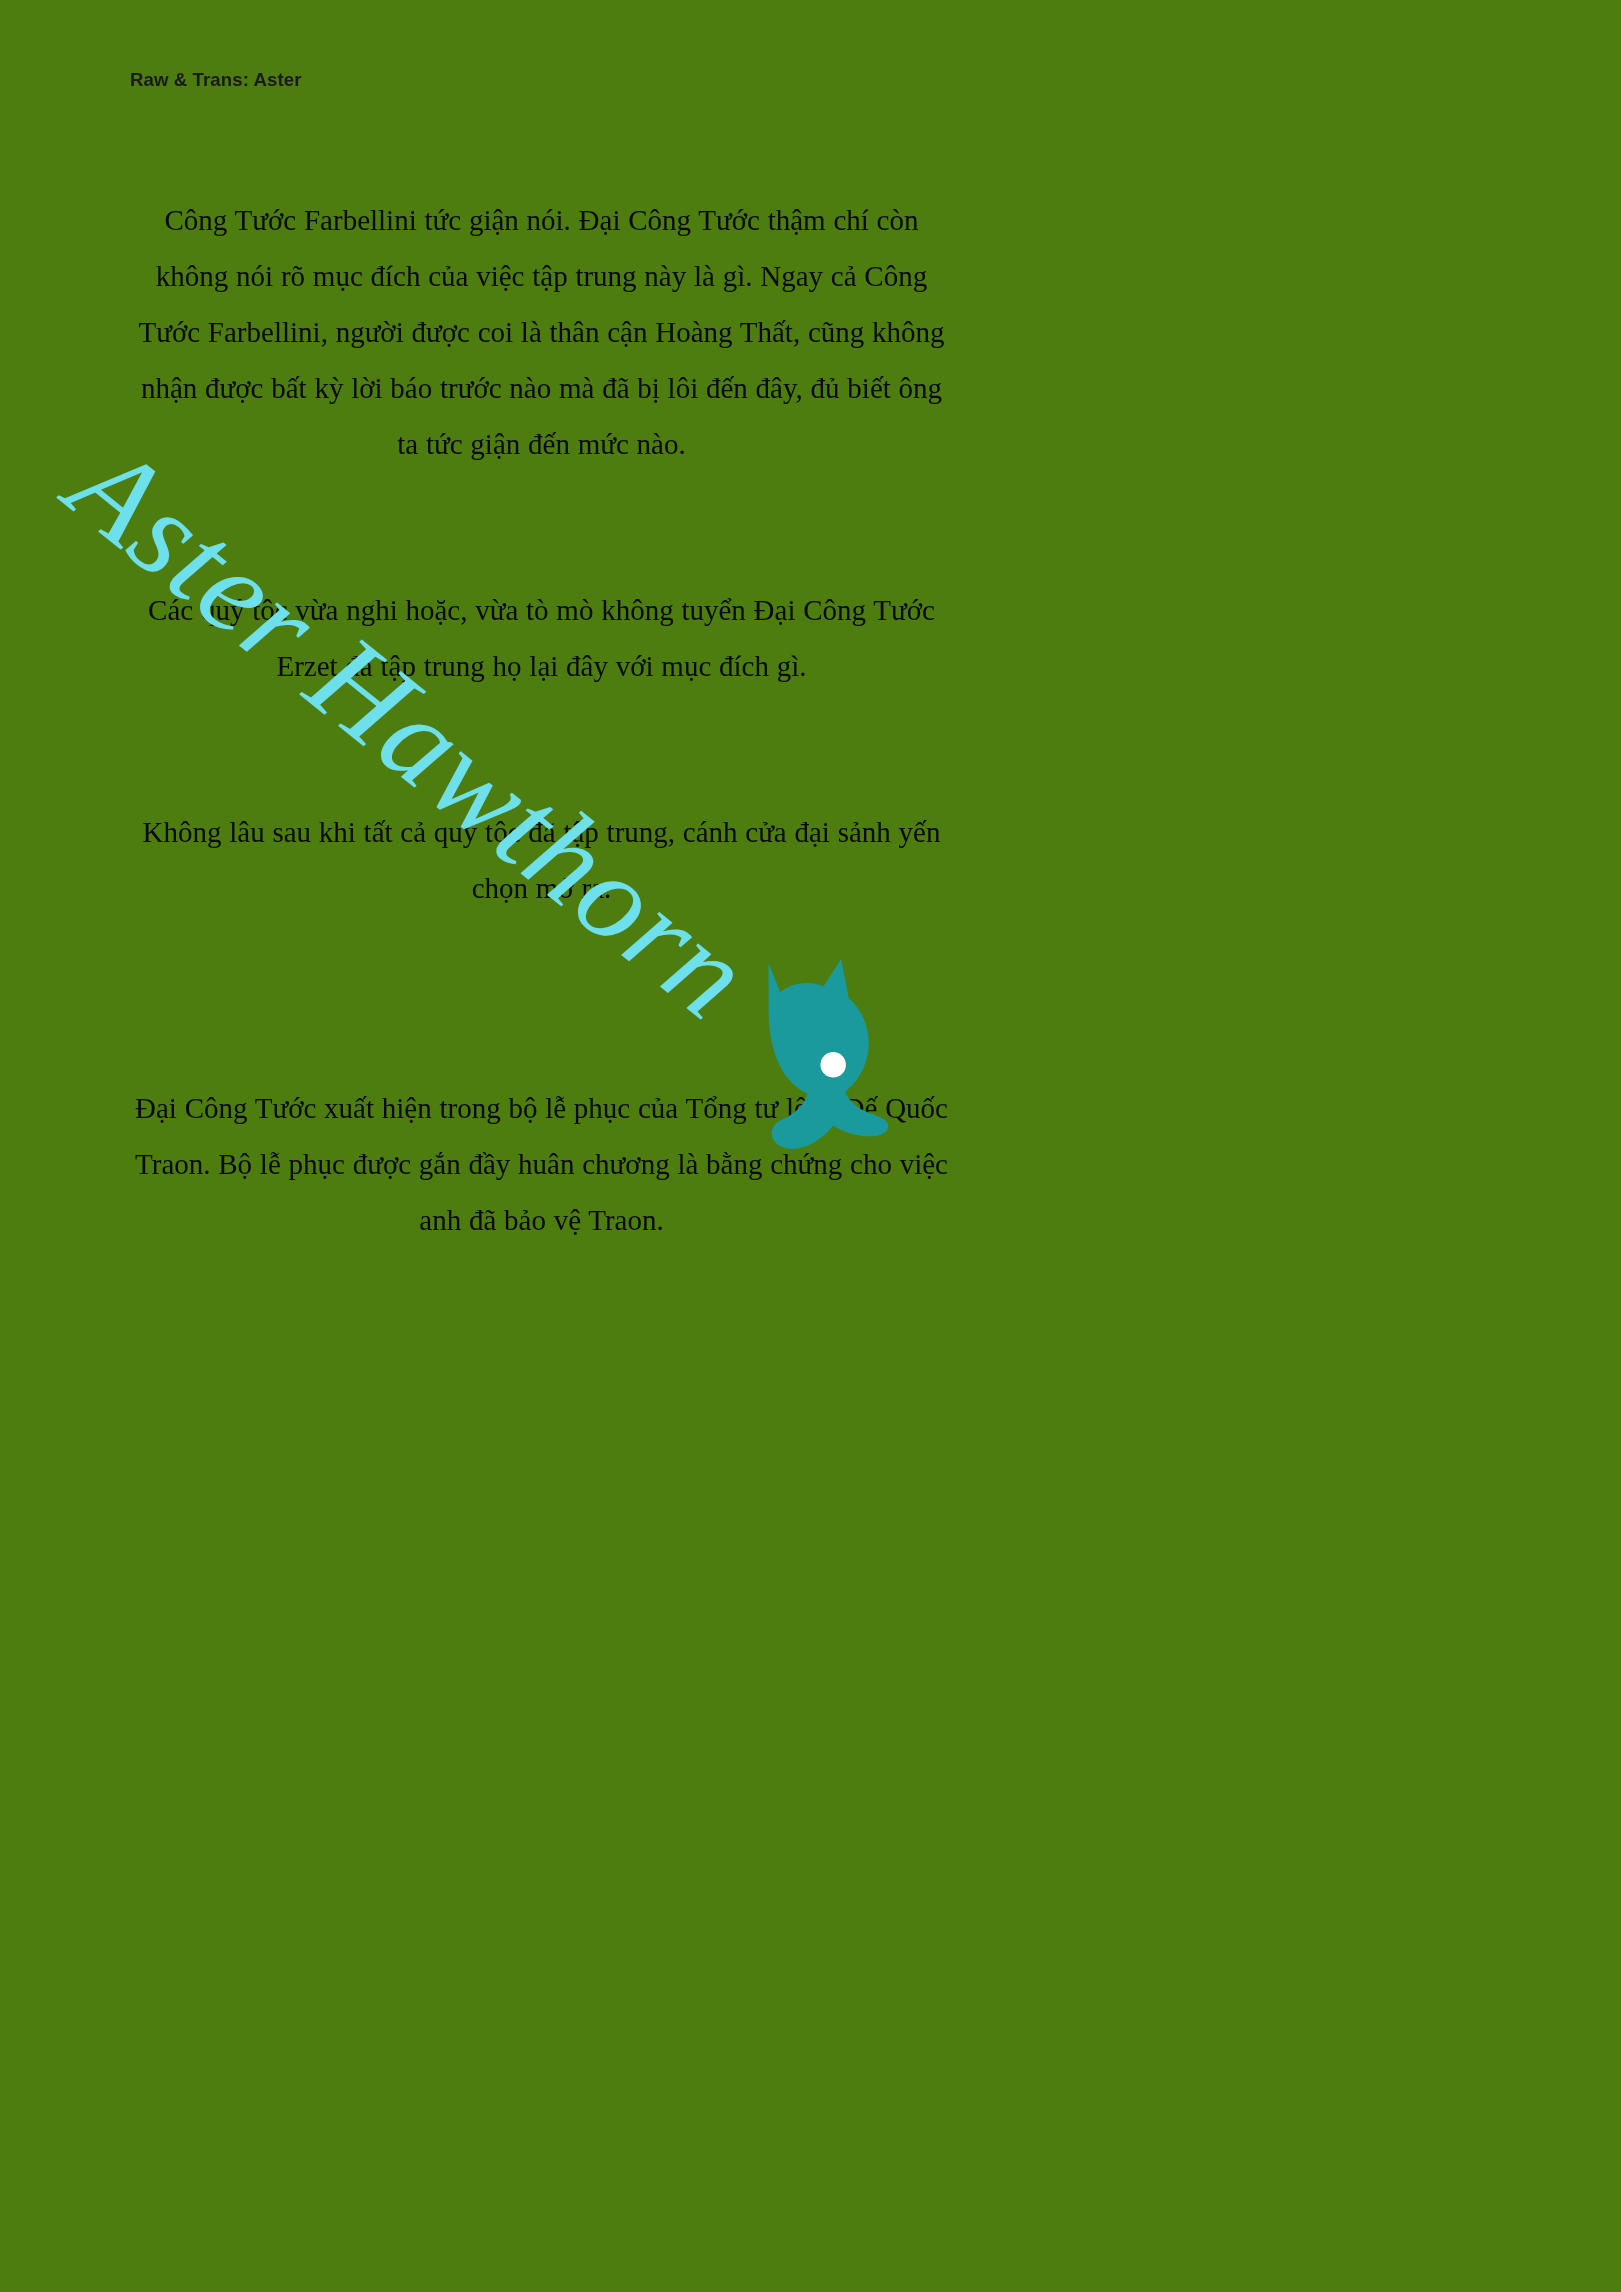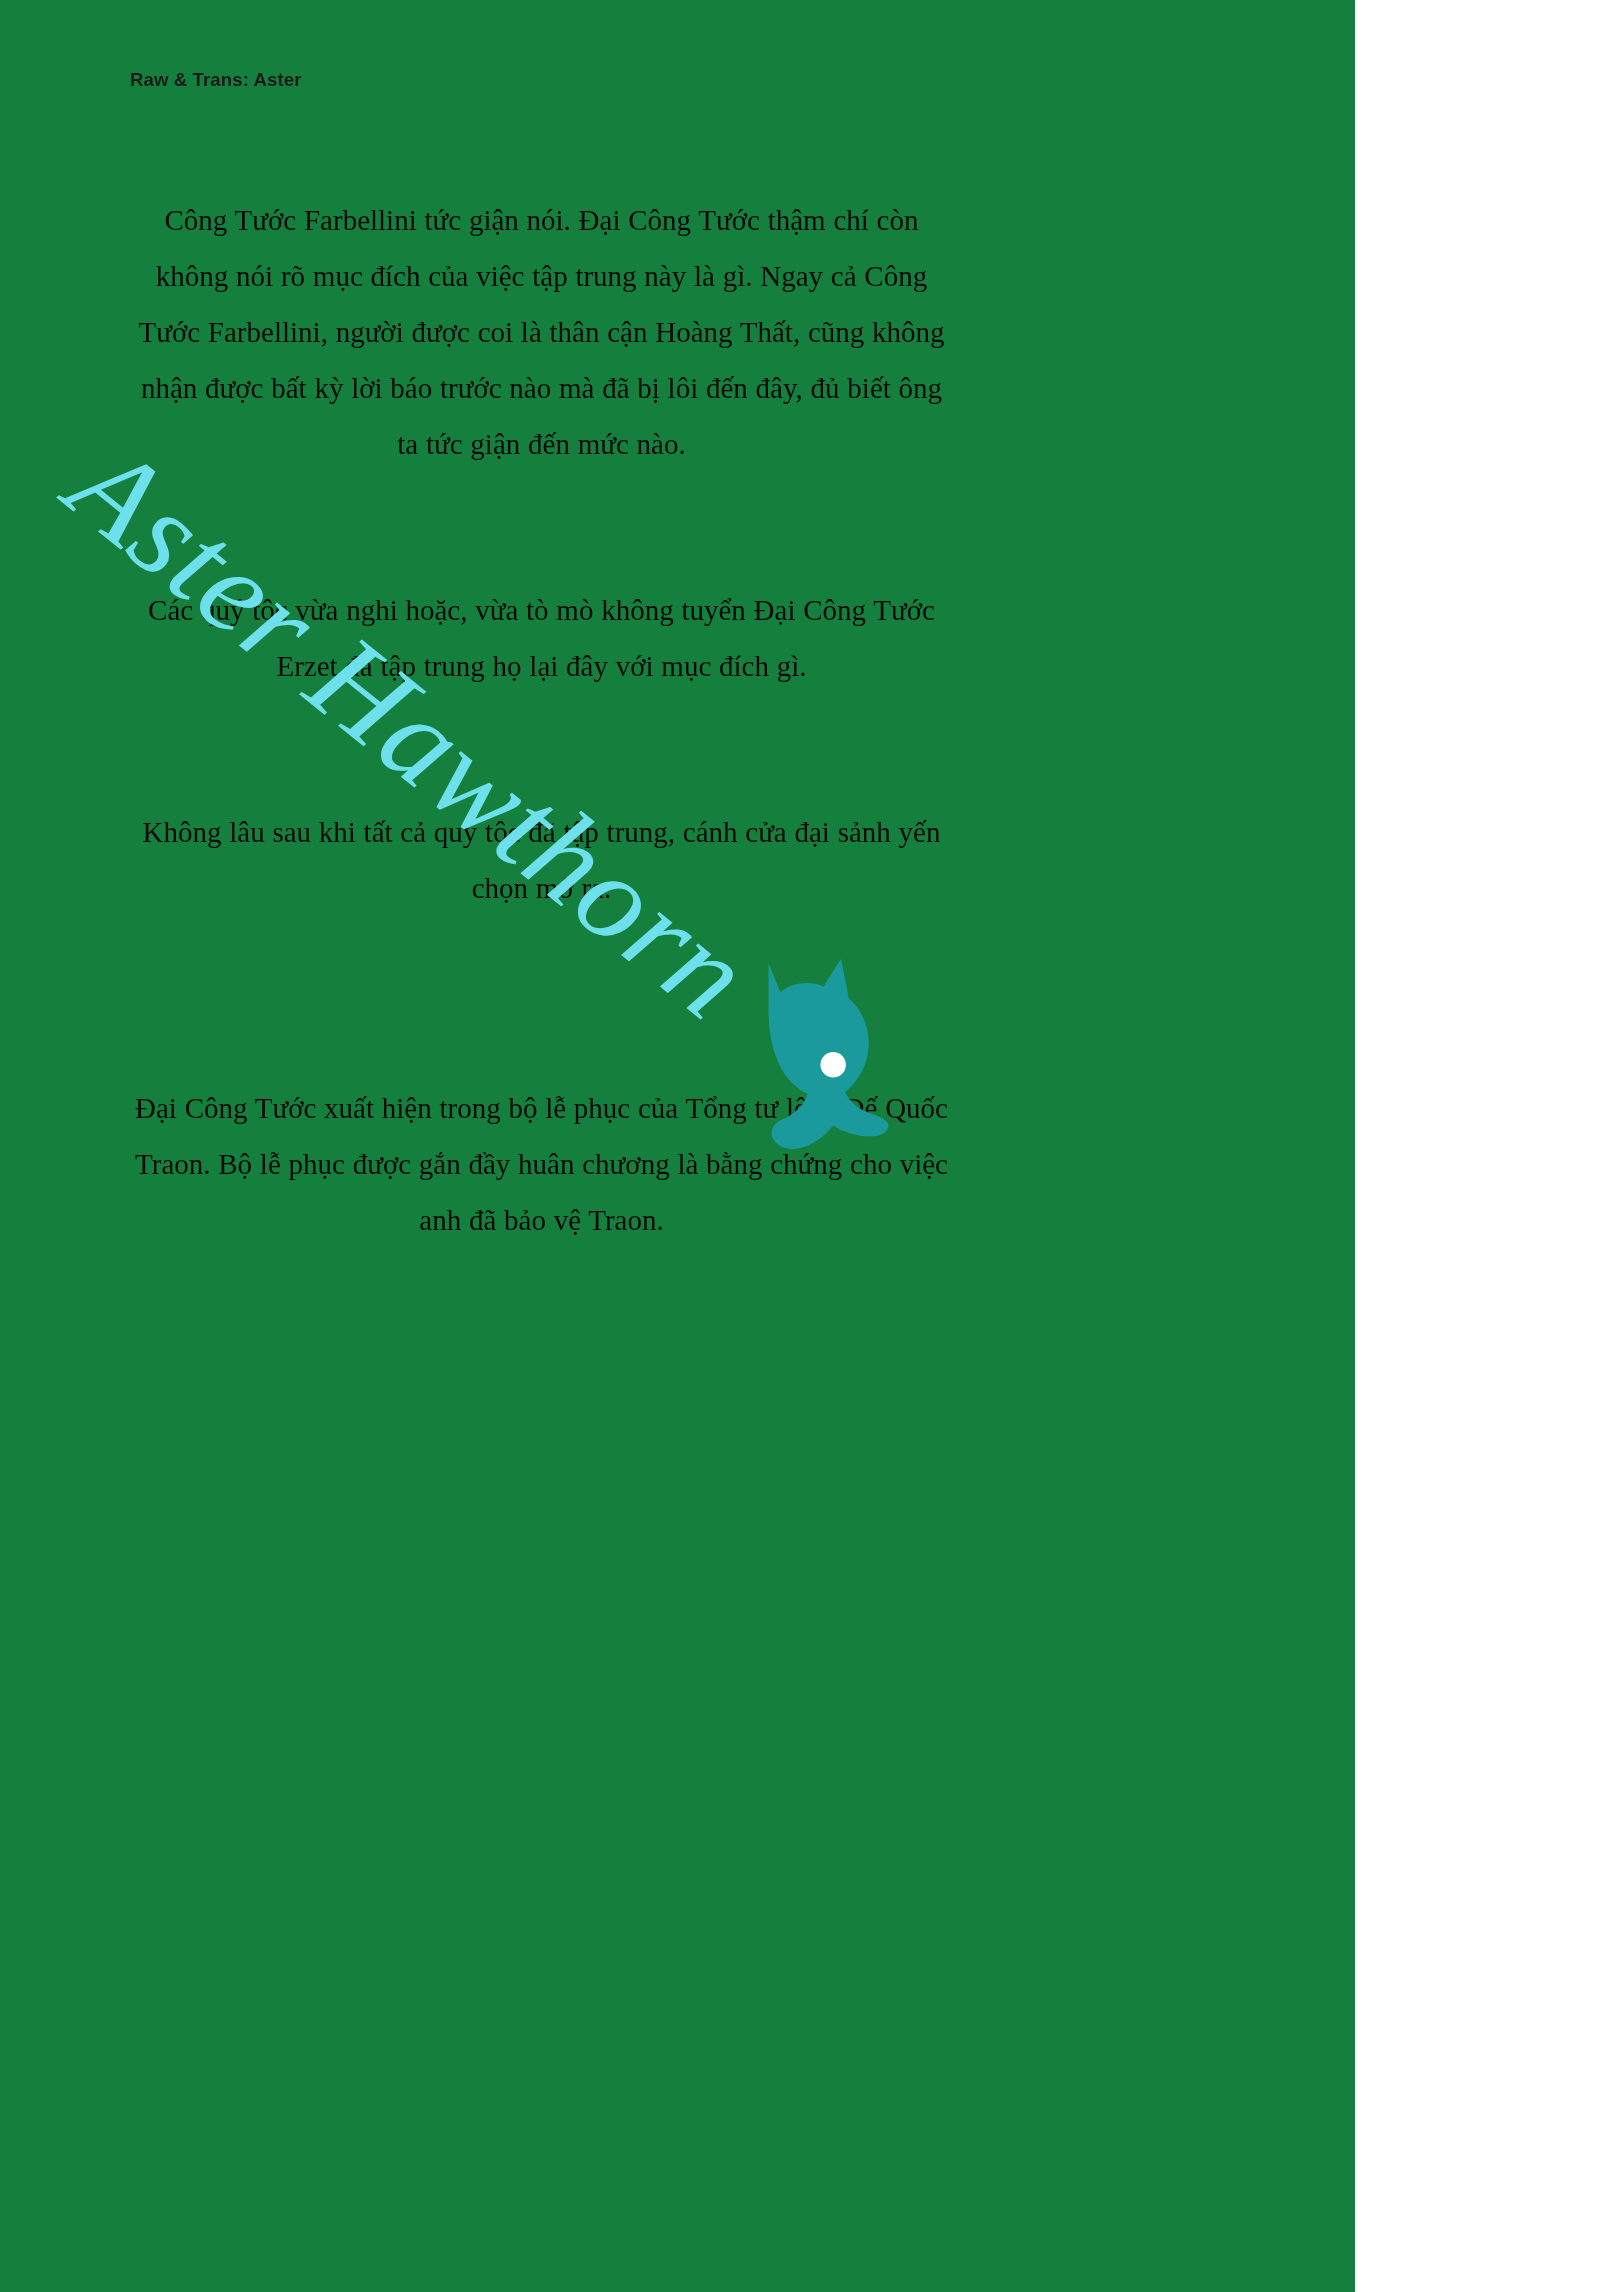--- a/index.html
+++ b/index.html
@@ -9,9 +9,9 @@
   }
   .page {
     position: relative;
-    width: 1355px;
+    width: 1621px;
     height: 2293px;
-    background: #15803d;
+    background: #4d7c0f;
     overflow: hidden;
     font-family: "Liberation Serif", "DejaVu Serif", serif;
   }

